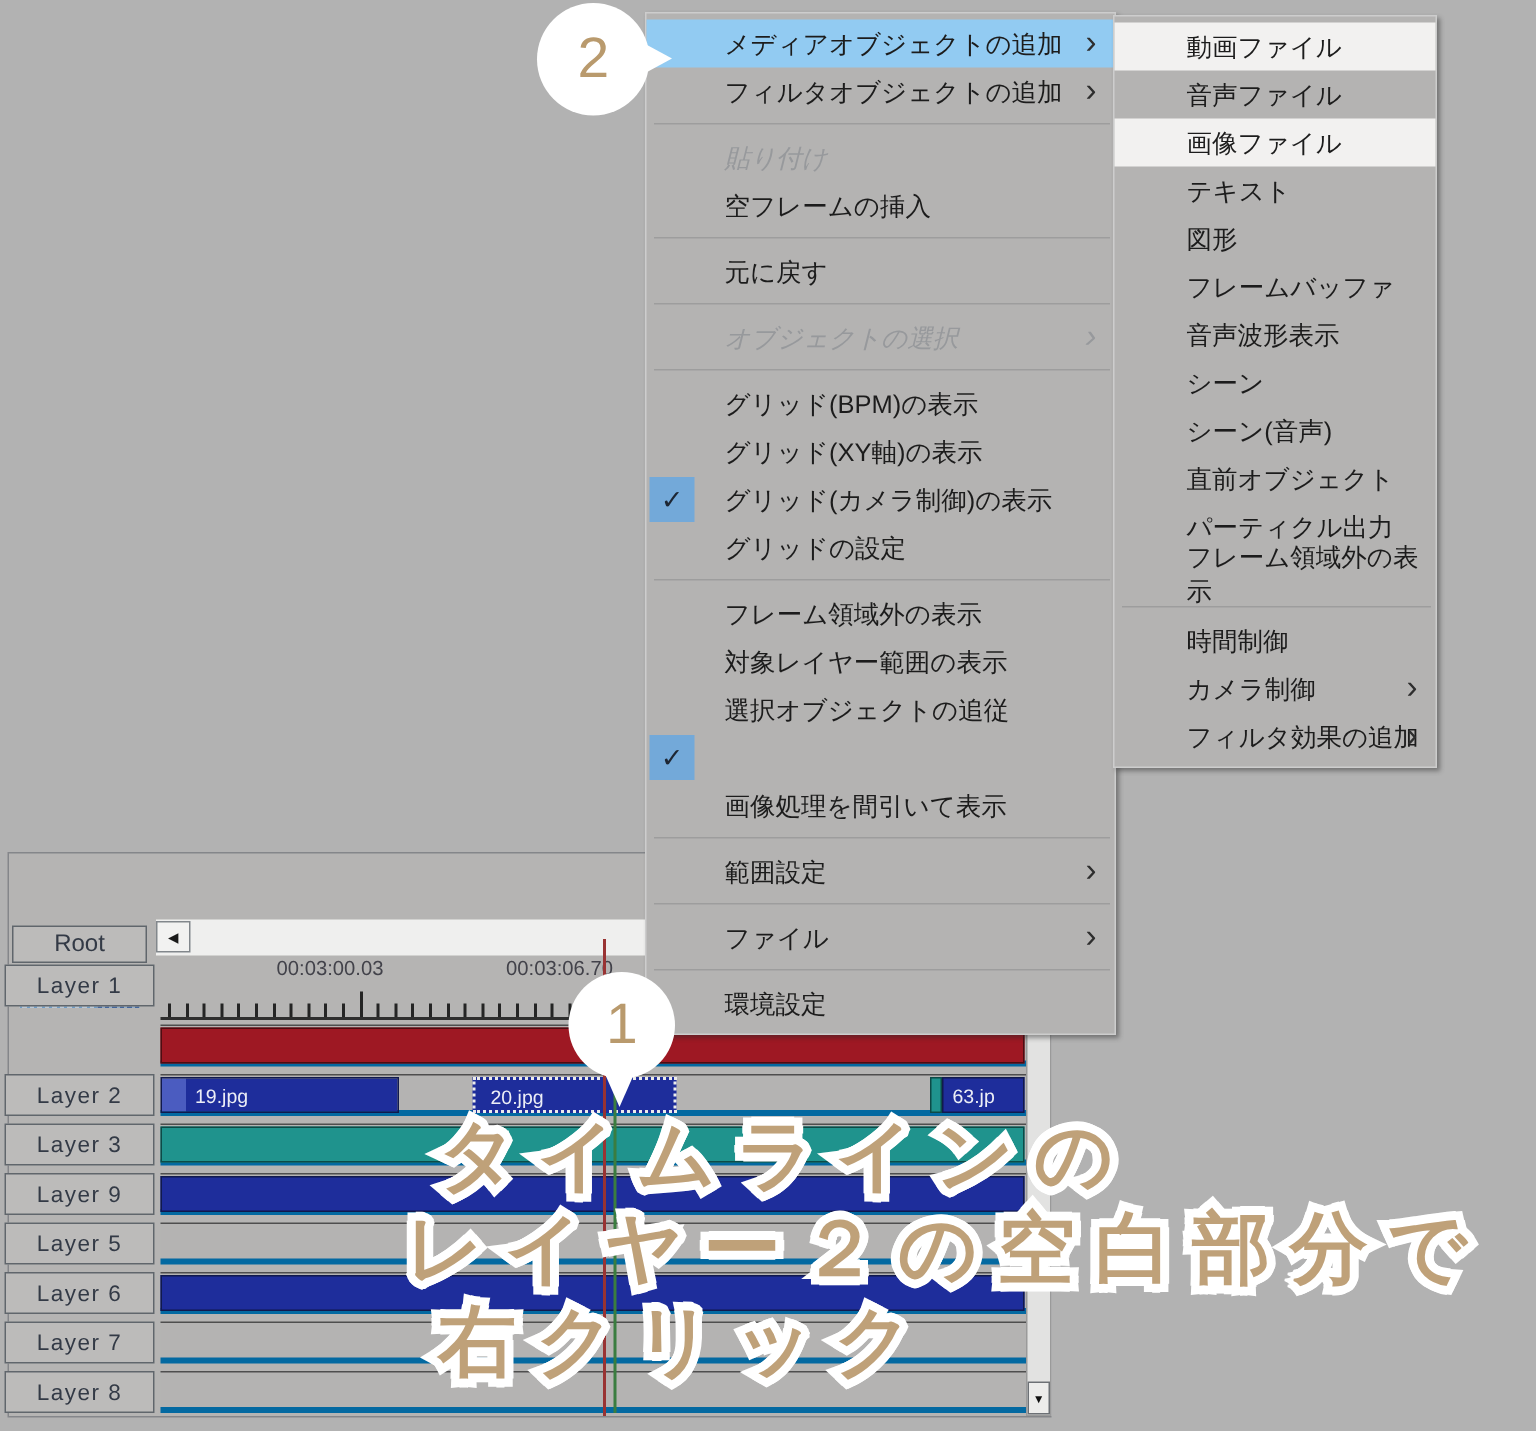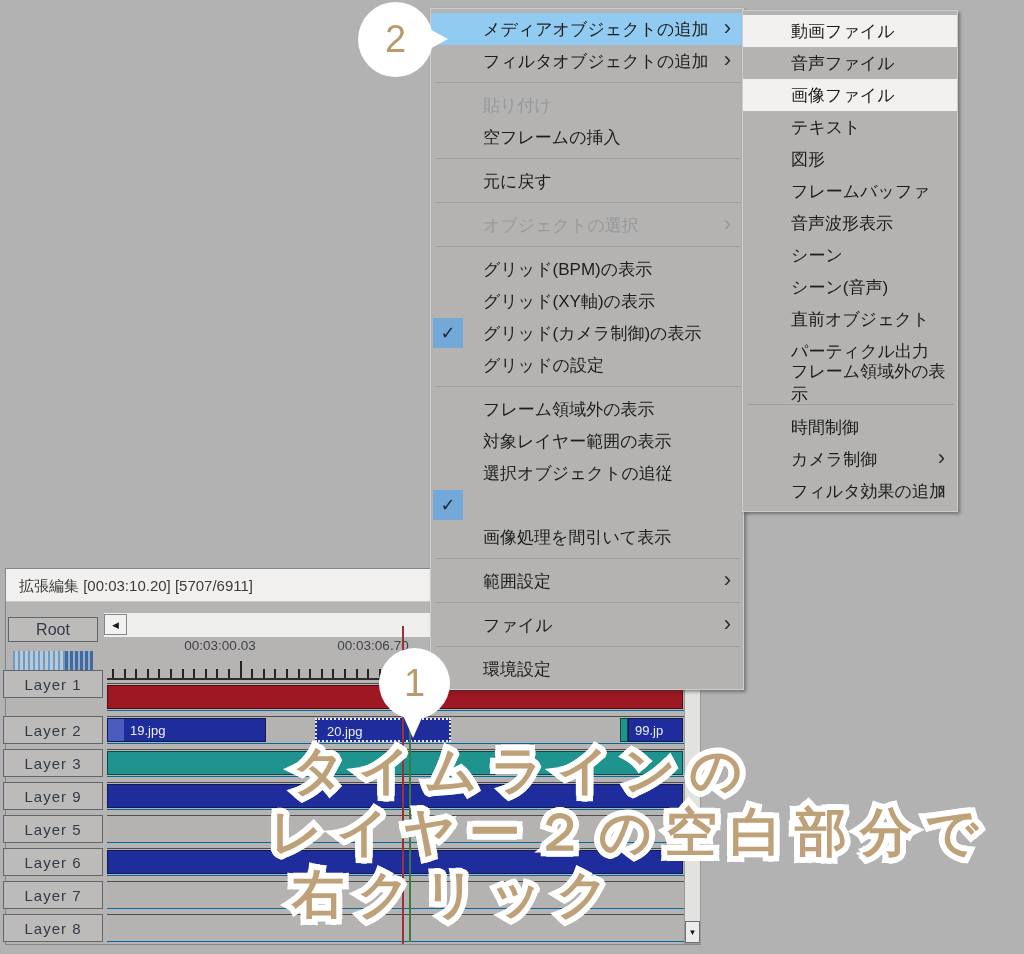--- a/index.html
+++ b/index.html
@@ -92,7 +92,7 @@
   #sub-menu .menu-item{padding-left:48px;}
   .menu-item.highlighted{background:#92cbf2;}
   .menu-item.bright{background:#f2f1f0;}
-  .menu-item.disabled{color:#97999c;}
+  .menu-item.disabled{color:#97999c;font-style:italic;}
   .menu-item.disabled .arrow{color:#97999c;}
   .check{
     position:absolute;left:2px;top:1px;width:30px;height:30px;background:#73a9d9;

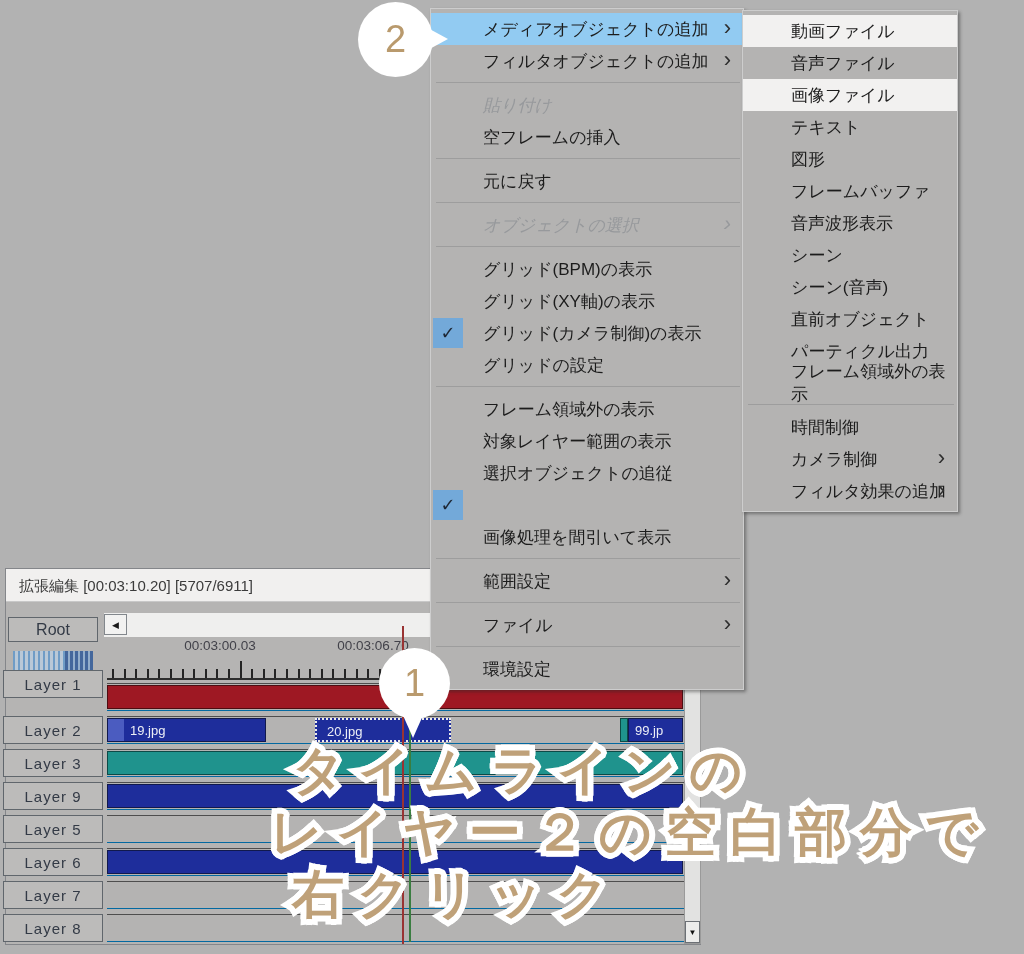--- a/index.html
+++ b/index.html
@@ -136,7 +136,6 @@
 <div id="stage">
 
   <section id="timeline-window"></section>
-  <div class="tl-titlebar">拡張編集 [00:03:10.20] [5707/6911]</div>
   <button class="root-btn">Root</button>
   <div class="hscroll">
     <button class="hscroll-left">

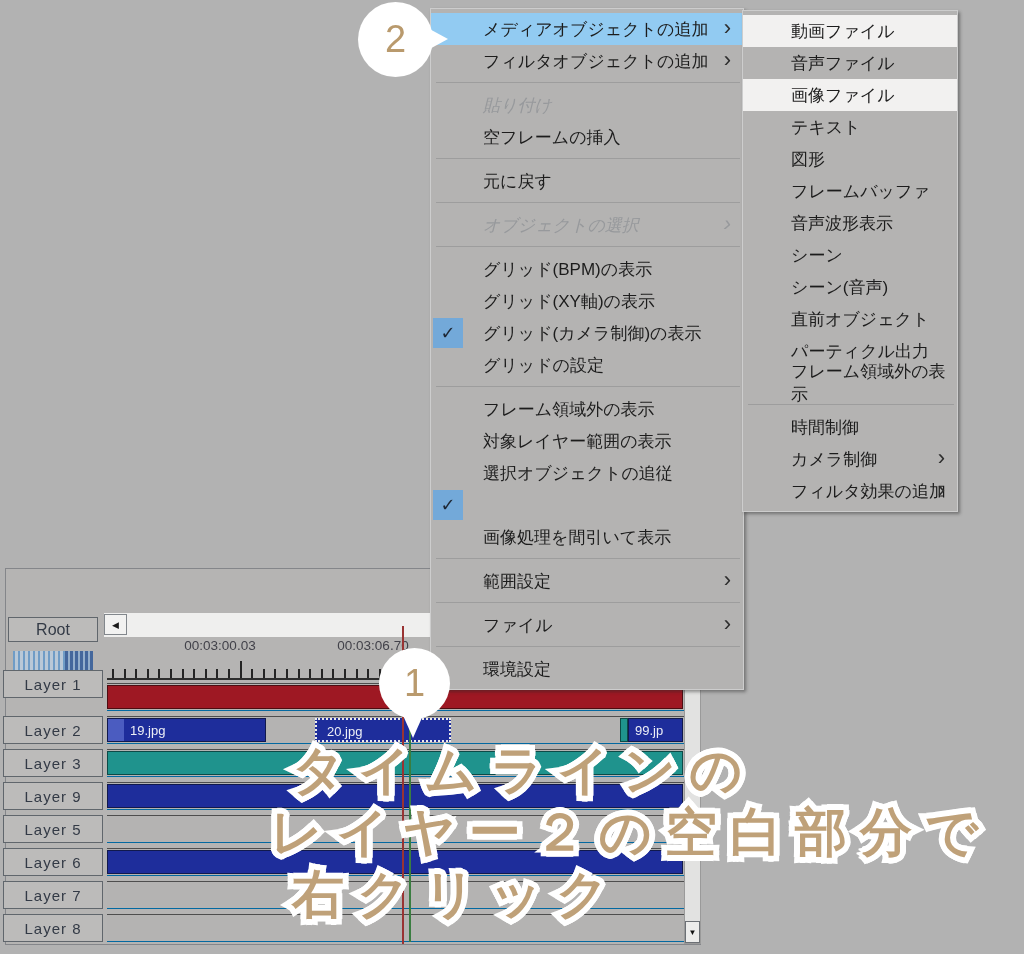--- a/index.html
+++ b/index.html
@@ -200,7 +200,7 @@
       <div class="tick minor" style="left: 561.8px;"></div>
     </div>
   <div id="layers">
-      <button class="layer-btn" style="top: 670px;">Layer 1</button>
+      <button class="layer-btn" style="top: 643px;">Layer 1</button>
       <div class="layer-track" style="top: 683px;">
         <div class="clip" style="left: 0px; width: 576px; background: rgb(158, 24, 35); border: 1px solid rgb(77, 13, 18);"></div>
       </div>

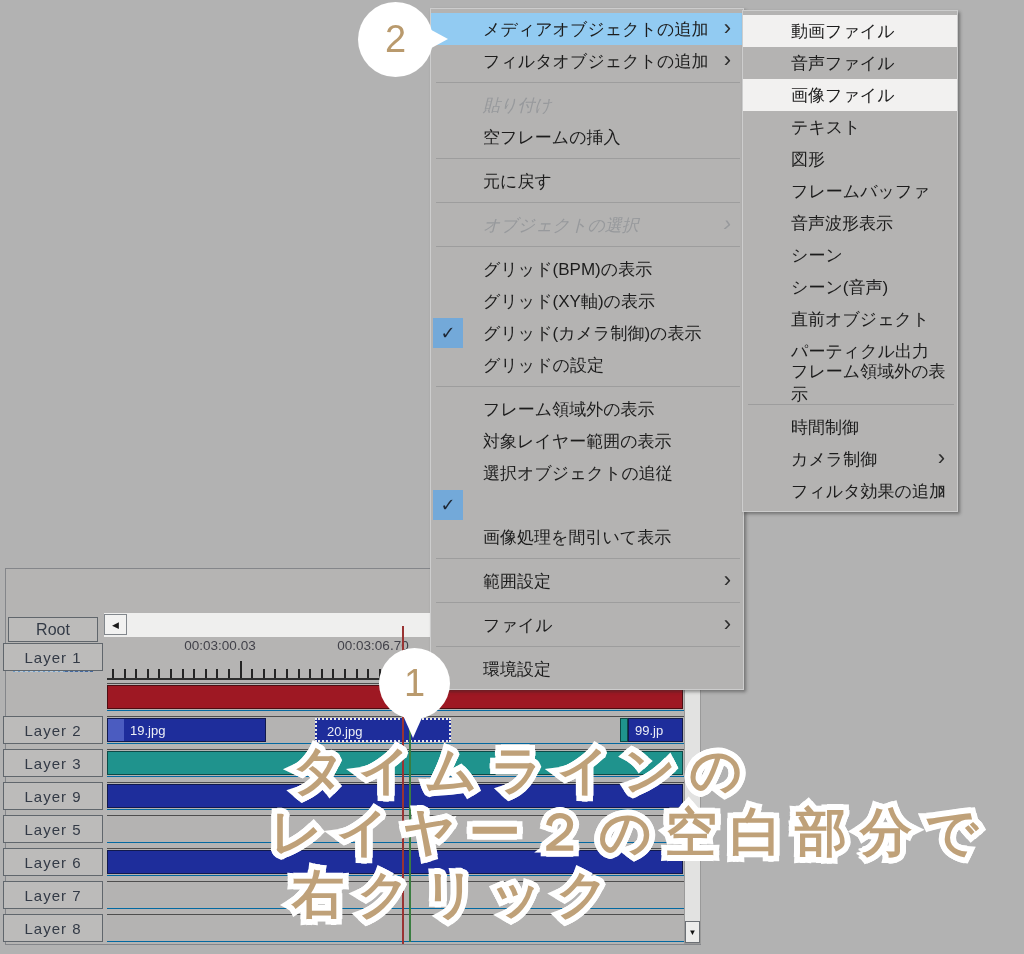--- a/index.html
+++ b/index.html
@@ -59,7 +59,7 @@
   }
   .layer-track{
     position:absolute;left:107px;width:577px;height:28px;
-    background:#b4b3b2;border-top:1px solid #4e4e4e;border-bottom:1px solid #0369a1;
+    background:#b4b3b2;border-top:1px solid #4e4e4e;border-bottom:4px solid #0369a1;
     box-sizing:border-box;z-index:2;
   }
   .clip{

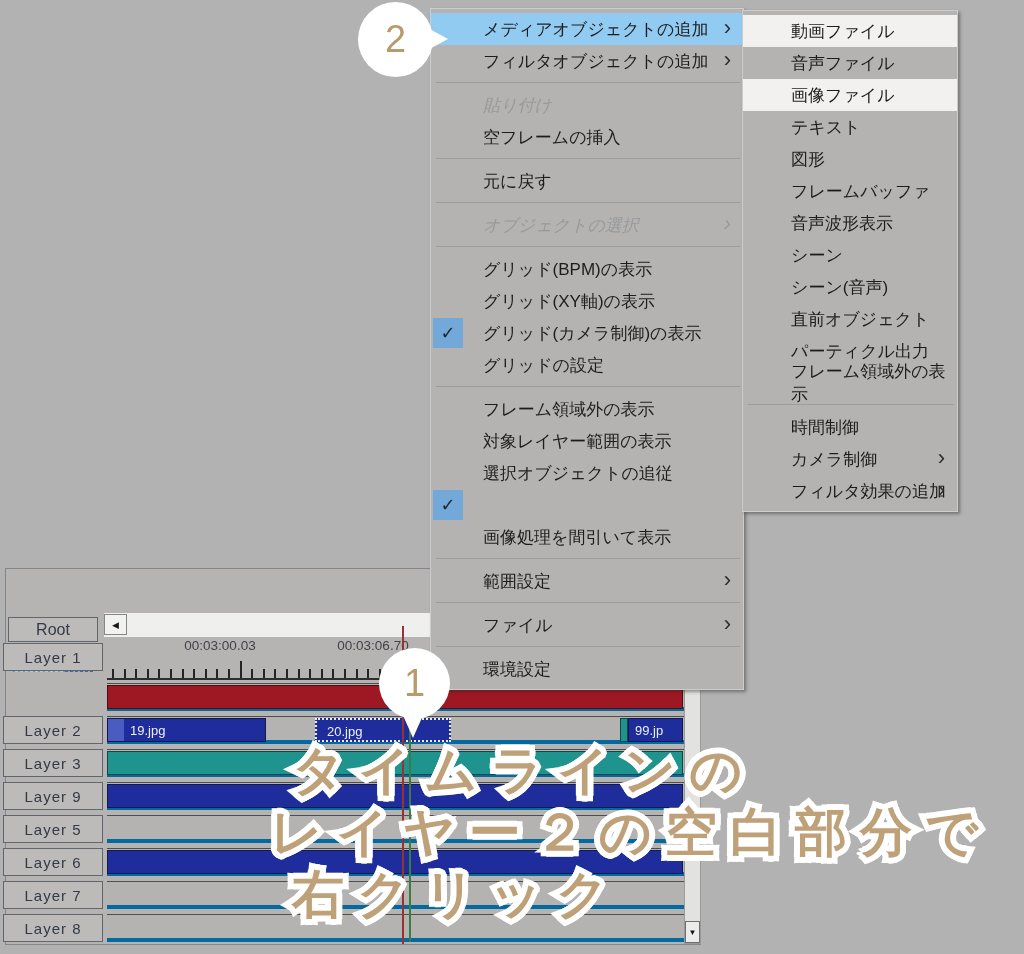--- a/index.html
+++ b/index.html
@@ -209,7 +209,7 @@
         <div class="clip" style="left: 0px; width: 159px; background: linear-gradient(90deg, rgb(75, 92, 192) 0px, rgb(75, 92, 192) 16px, rgb(30, 45, 155) 16px); border: 1px solid rgb(17, 25, 77); padding-left: 22px;">19.jpg</div>
         <div class="clip selected" style="left: 161px; width: 136px; background: rgb(30, 45, 155); padding-left: 10px;">20.jpg</div>
         <div class="clip" style="left: 513px; width: 8px; background: rgb(31, 147, 141); border: 1px solid rgb(13, 74, 71);"></div>
-        <div class="clip" style="left: 521px; width: 55px; background: rgb(30, 45, 155); border: 1px solid rgb(17, 25, 77); padding-left: 6px;">99.jp</div>
+        <div class="clip" style="left: 521px; width: 55px; background: rgb(30, 45, 155); border: 1px solid rgb(17, 25, 77); padding-left: 6px;">63.jp</div>
       </div>
       <button class="layer-btn" style="top: 749px;">Layer 3</button>
       <div class="layer-track" style="top: 749px;">

